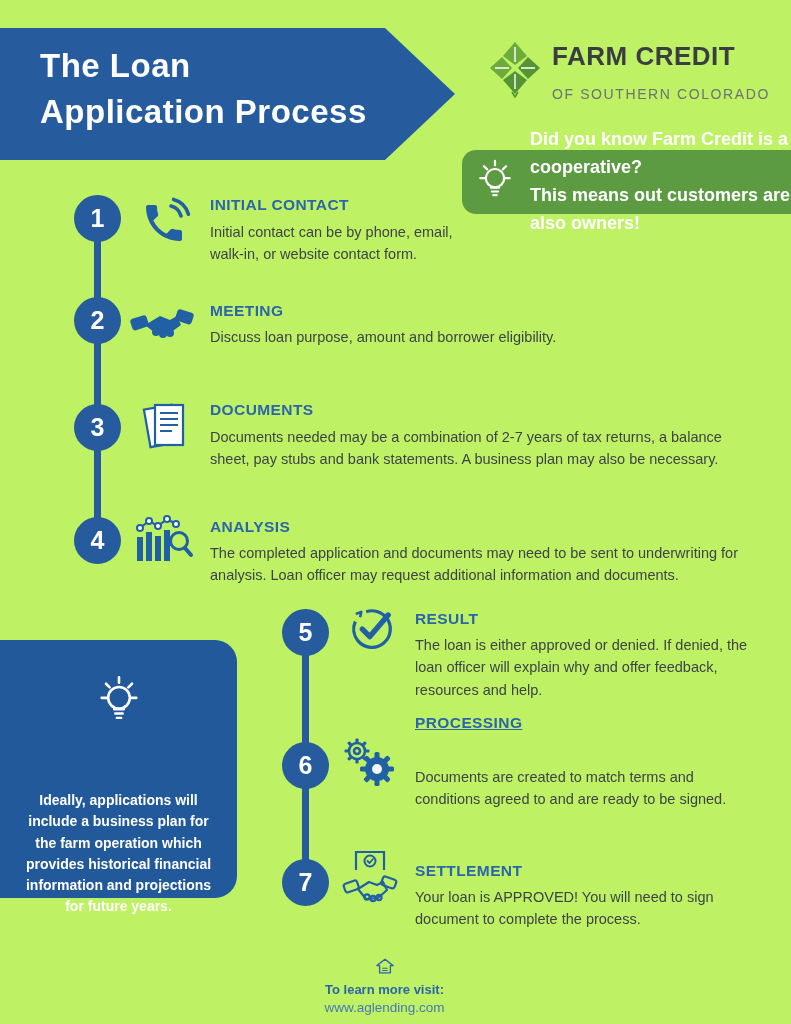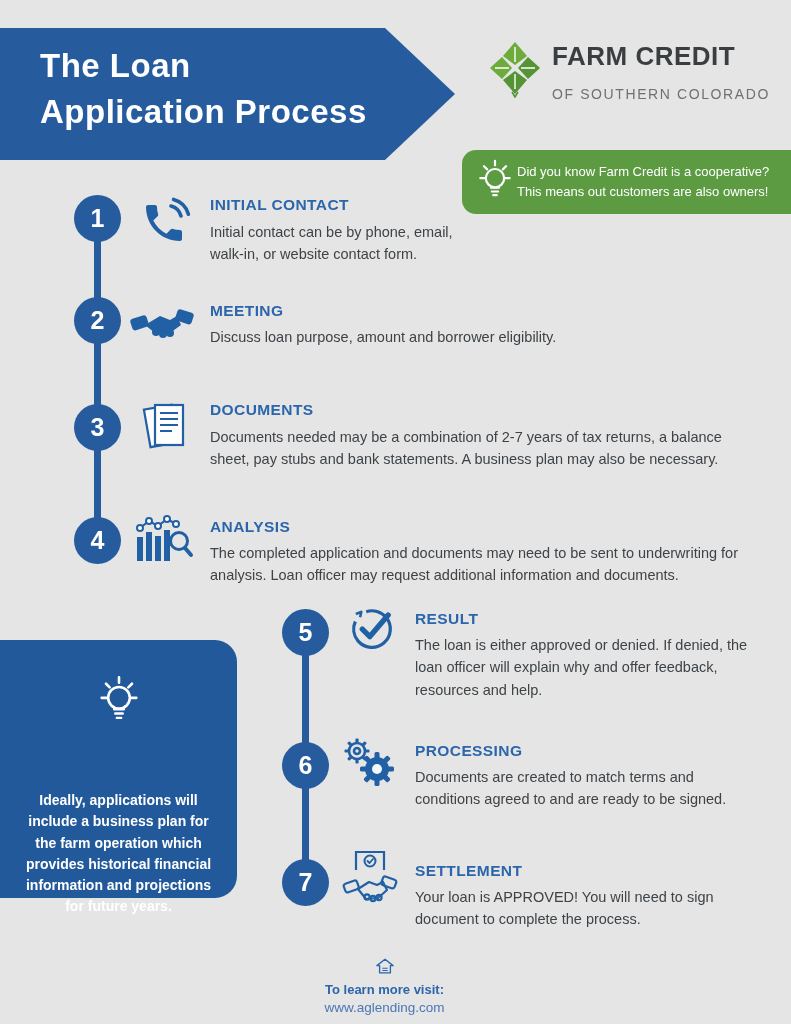--- a/index.html
+++ b/index.html
@@ -4,7 +4,7 @@
 <style>
   html,body{margin:0;padding:0;}
   body{font-family:"Liberation Sans",sans-serif;}
-  .page{position:relative;width:791px;height:1024px;background:#e5e5e5;overflow:hidden;}
+  .page{position:relative;width:791px;height:1024px;background:#bef264;overflow:hidden;}
 
   
   .header-band{position:absolute;left:0;top:28px;width:455px;height:132px;background:#265c9e;

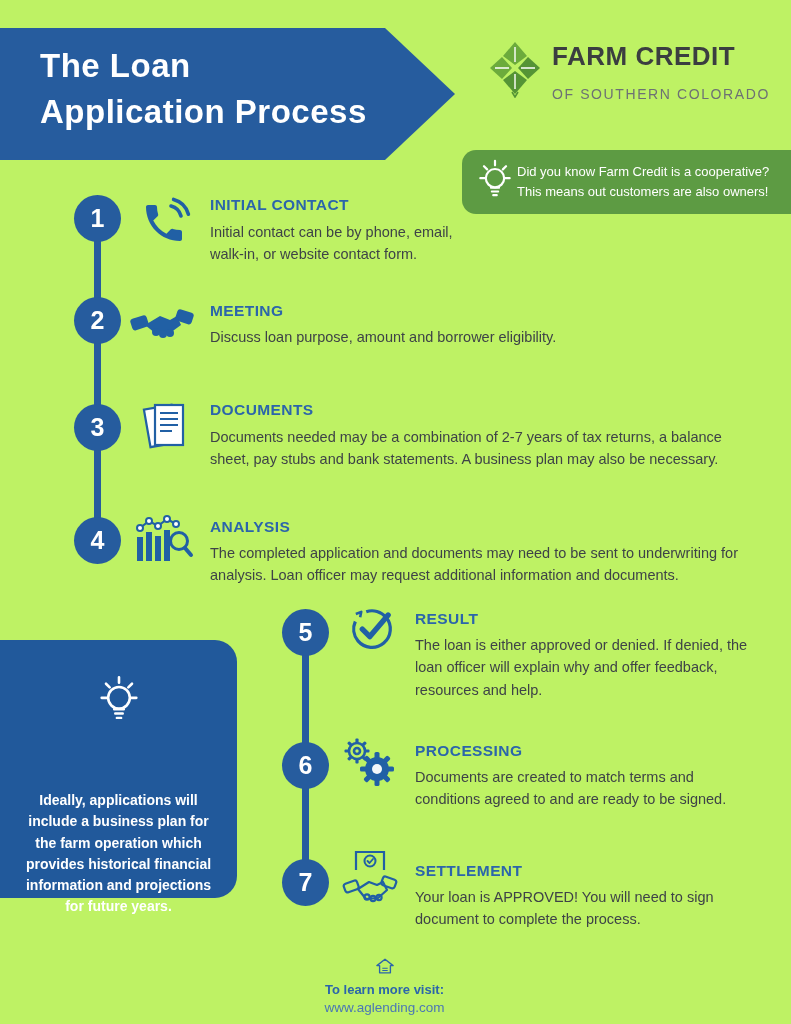--- a/index.html
+++ b/index.html
@@ -20,7 +20,7 @@
   
   .tip-banner{position:absolute;left:462px;top:150px;width:329px;height:64px;background:#5d9b43;
     border-radius:14px 0 0 14px;display:flex;align-items:center;padding-left:14px;box-sizing:border-box;}
-  .tip-text{margin-left:3px;color:#ffffff;font-size:13px;font-weight:400;line-height:1.55;}
+  .tip-text{margin-left:16px;color:#ffffff;font-size:18px;font-weight:700;line-height:1.55;}
 
   
   .tl-line{position:absolute;width:7px;background:#265c9e;z-index:1;}

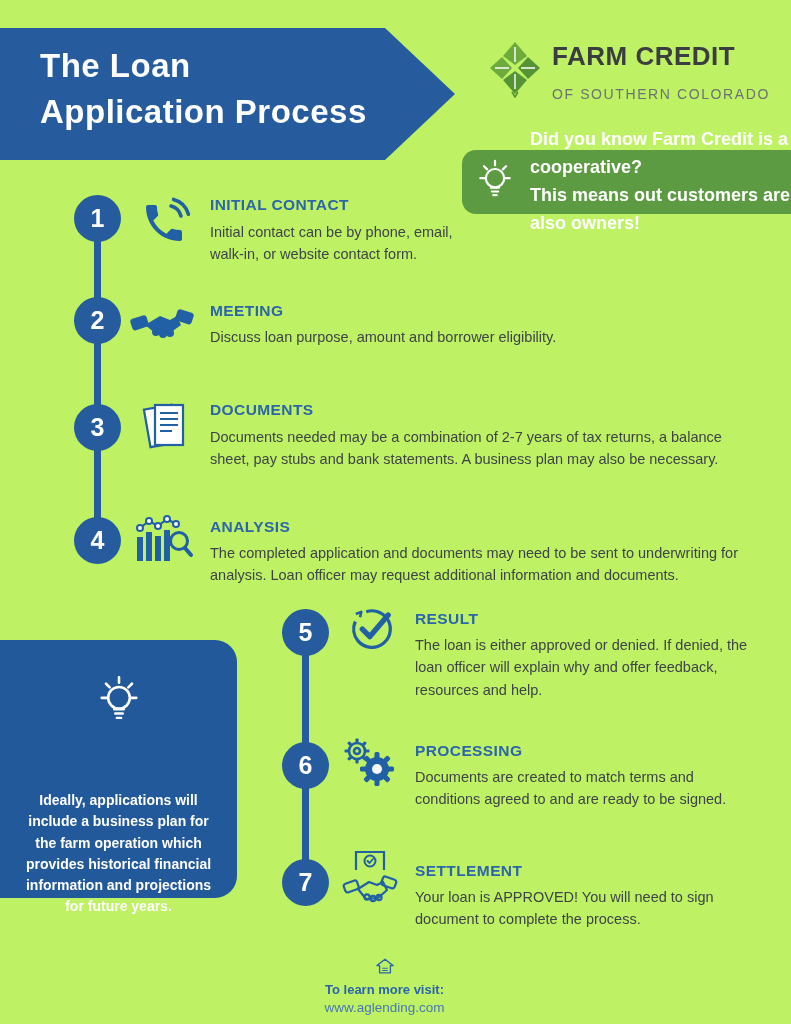--- a/index.html
+++ b/index.html
@@ -38,7 +38,7 @@
   .c3{left:74px;top:404px;}  .i3{left:140px;top:398px;}  .t3{left:210px;top:401px;}  .d3{left:210px;top:426px;width:552px;}
   .c4{left:74px;top:517px;}  .i4{left:134px;top:513px;}  .t4{left:210px;top:518px;}  .d4{left:210px;top:542px;width:552px;}
   .c5{left:282px;top:609px;} .i5{left:344px;top:600px;}  .t5{left:415px;top:610px;}  .d5{left:415px;top:634px;width:345px;}
-  .c6{left:282px;top:742px;} .i6{left:340px;top:736px;}  .t6{left:415px;top:742px;}  .d6{left:415px;top:766px;width:335px;}
+  .c6{left:282px;top:742px;} .i6{left:340px;top:736px;}  .t6{left:415px;top:714px;text-decoration:underline;}  .d6{left:415px;top:766px;width:335px;}
   .c7{left:282px;top:859px;} .i7{left:342px;top:848px;}  .t7{left:415px;top:862px;}  .d7{left:415px;top:886px;width:345px;}
 
   

